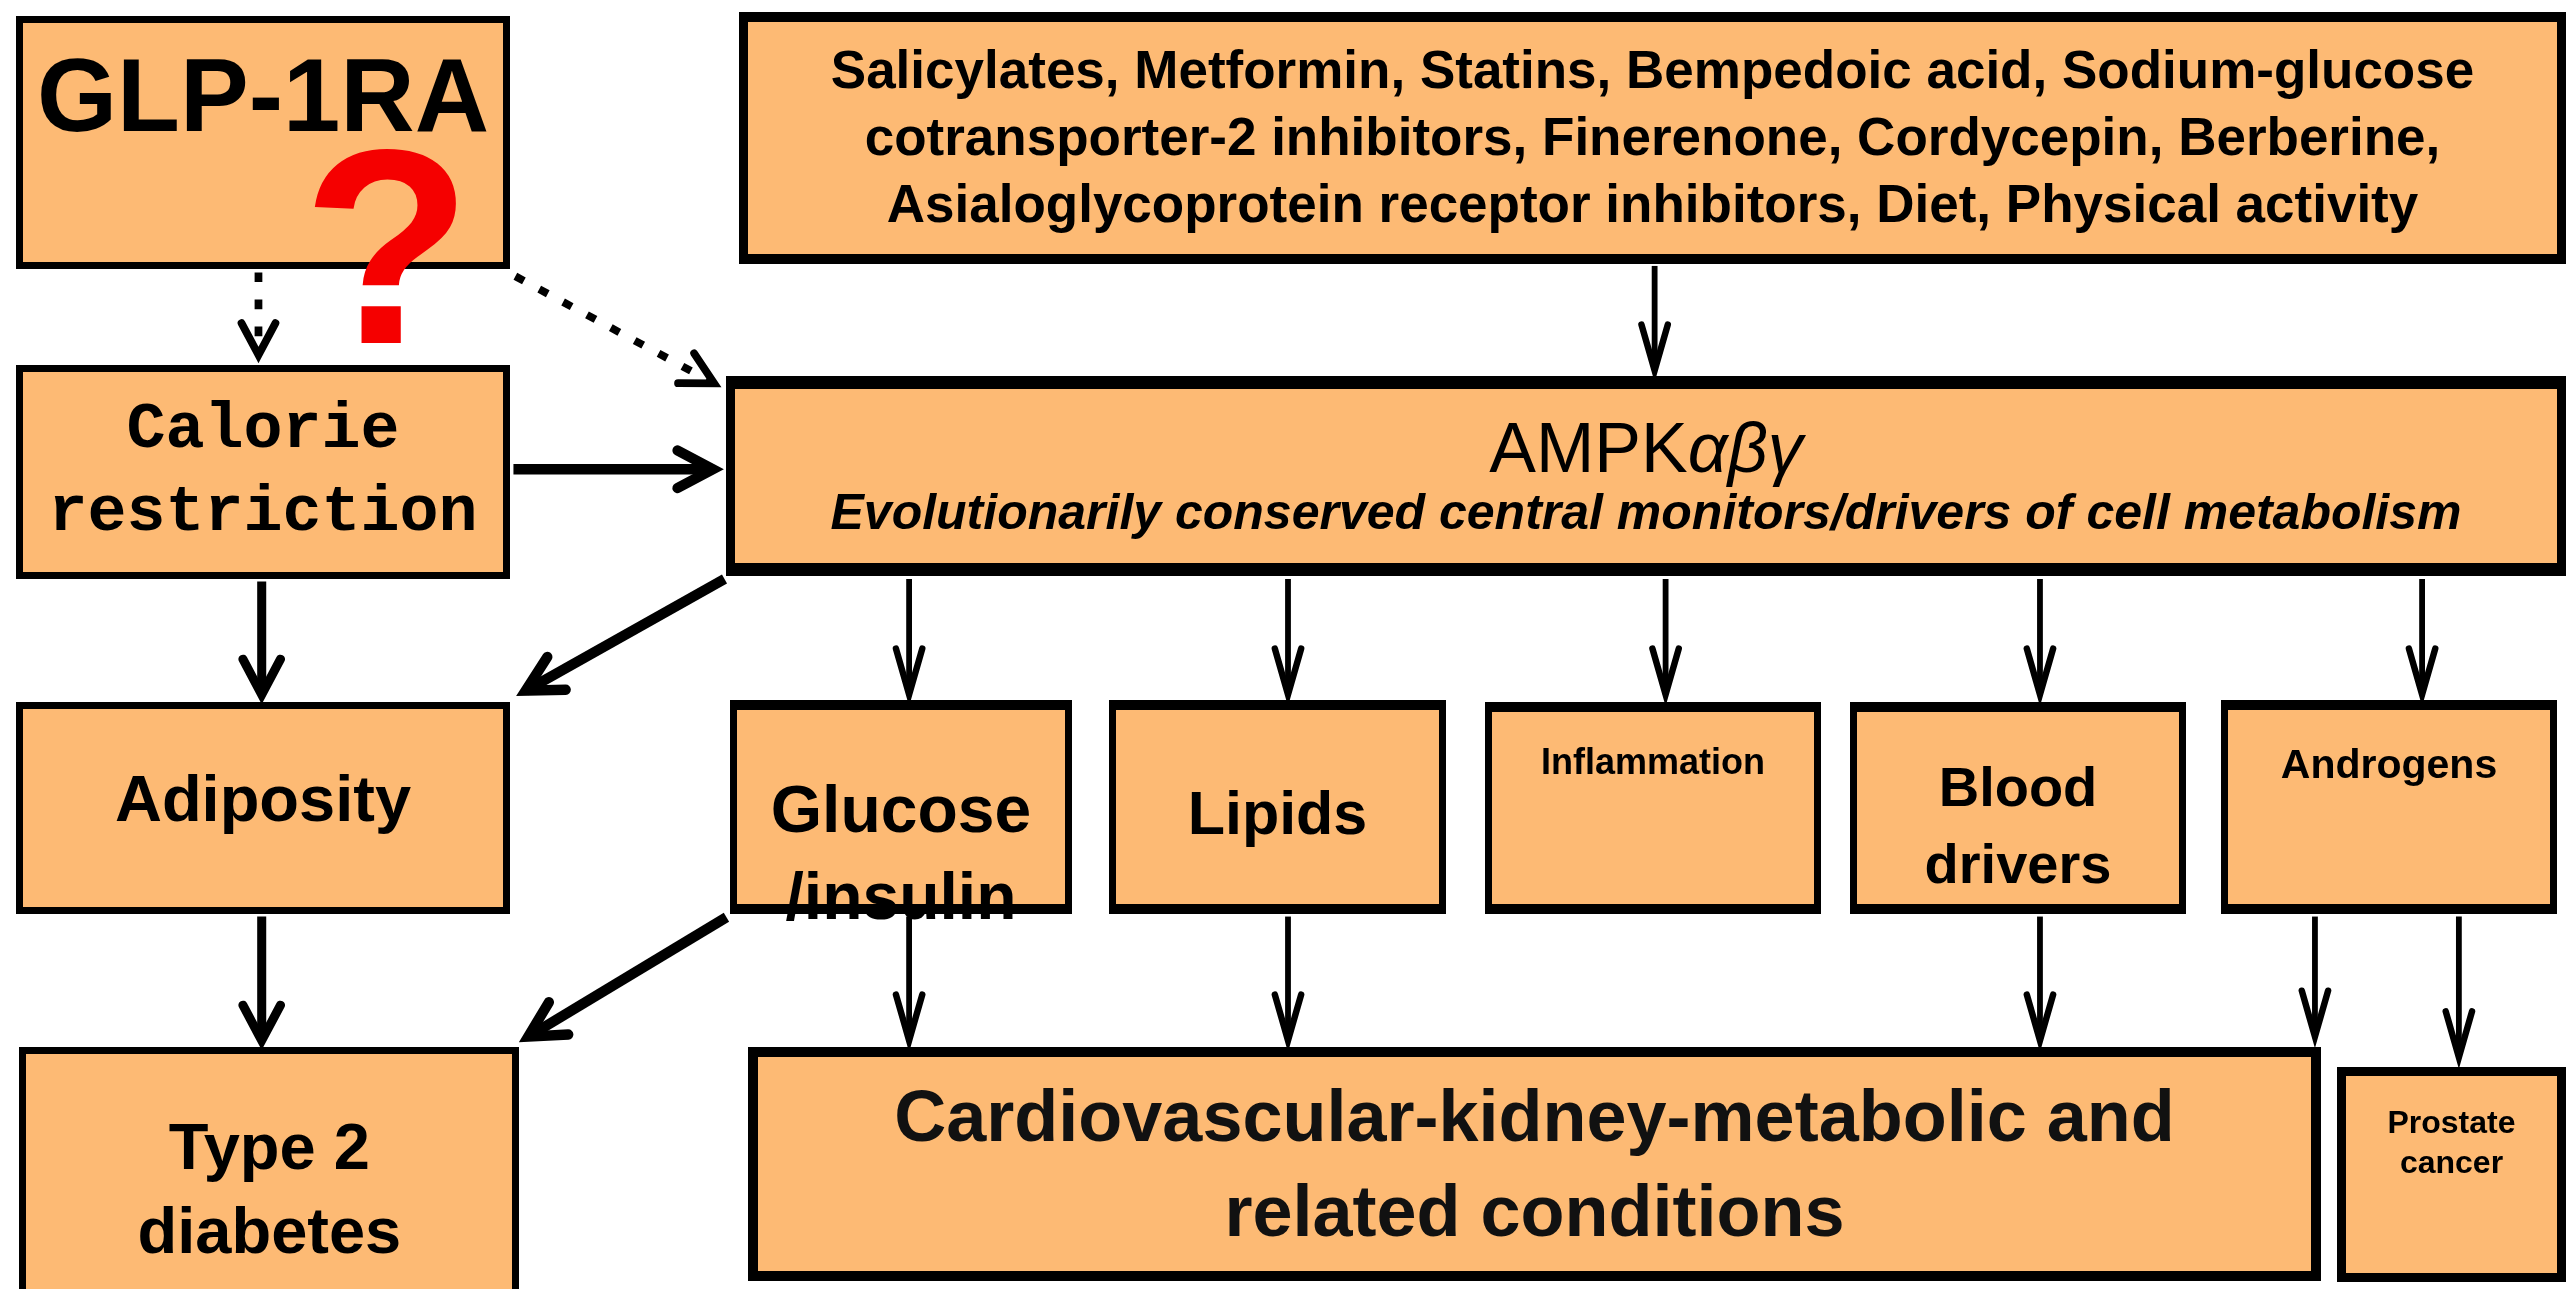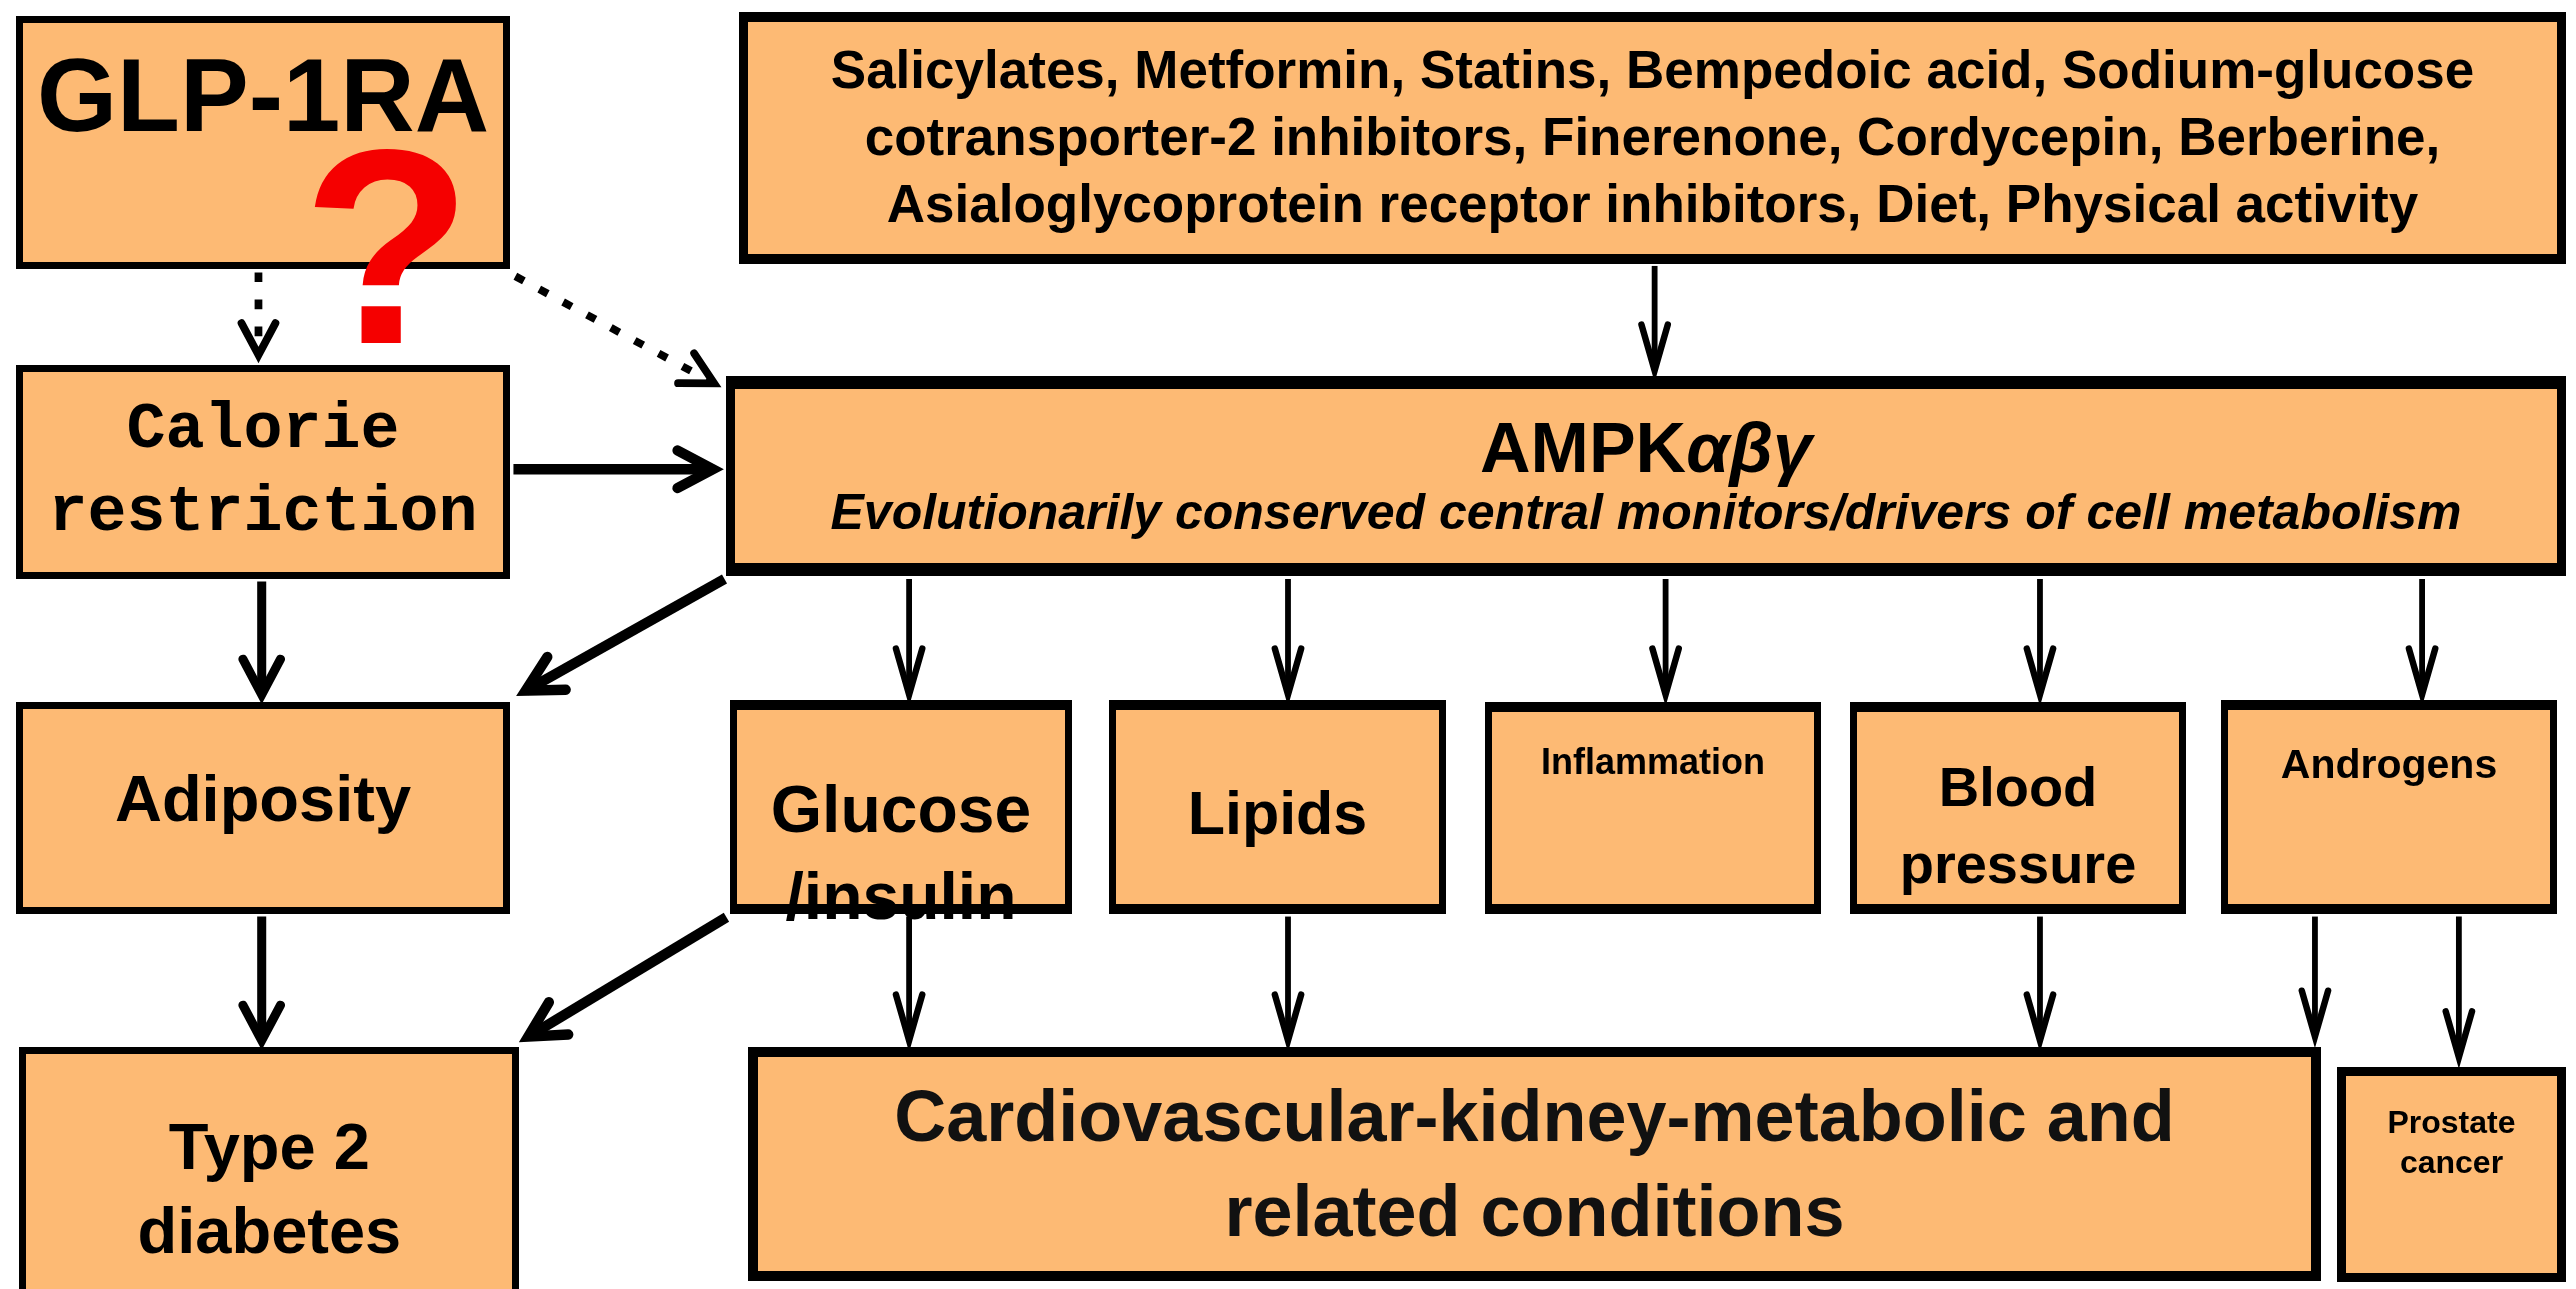--- a/index.html
+++ b/index.html
@@ -42,7 +42,7 @@
   #b-calorie .lbl  {font-size:65px;line-height:1.28;font-family:Liberation Mono, monospace;}
   #b-ampk          {left:726px; top:376px;  width:1840px; height:200px; border-width:13px 9px;
                     display:flex;flex-direction:column;align-items:center;justify-content:center;}
-  #b-ampk .title   {font-size:70px;line-height:1.05;font-weight:bold;color:var(--ink);}
+  #b-ampk .title   {font-size:70px;line-height:1.05;font-weight:normal;color:var(--ink);}
   #b-ampk .title i {font-style:italic;}
   #b-ampk .subtitle{font-size:50px;line-height:1.1;font-weight:bold;font-style:italic;color:var(--ink);margin-top:0;text-align:center;}
   #b-adiposity     {left:16px;   top:702px; width:494px;  height:212px;}

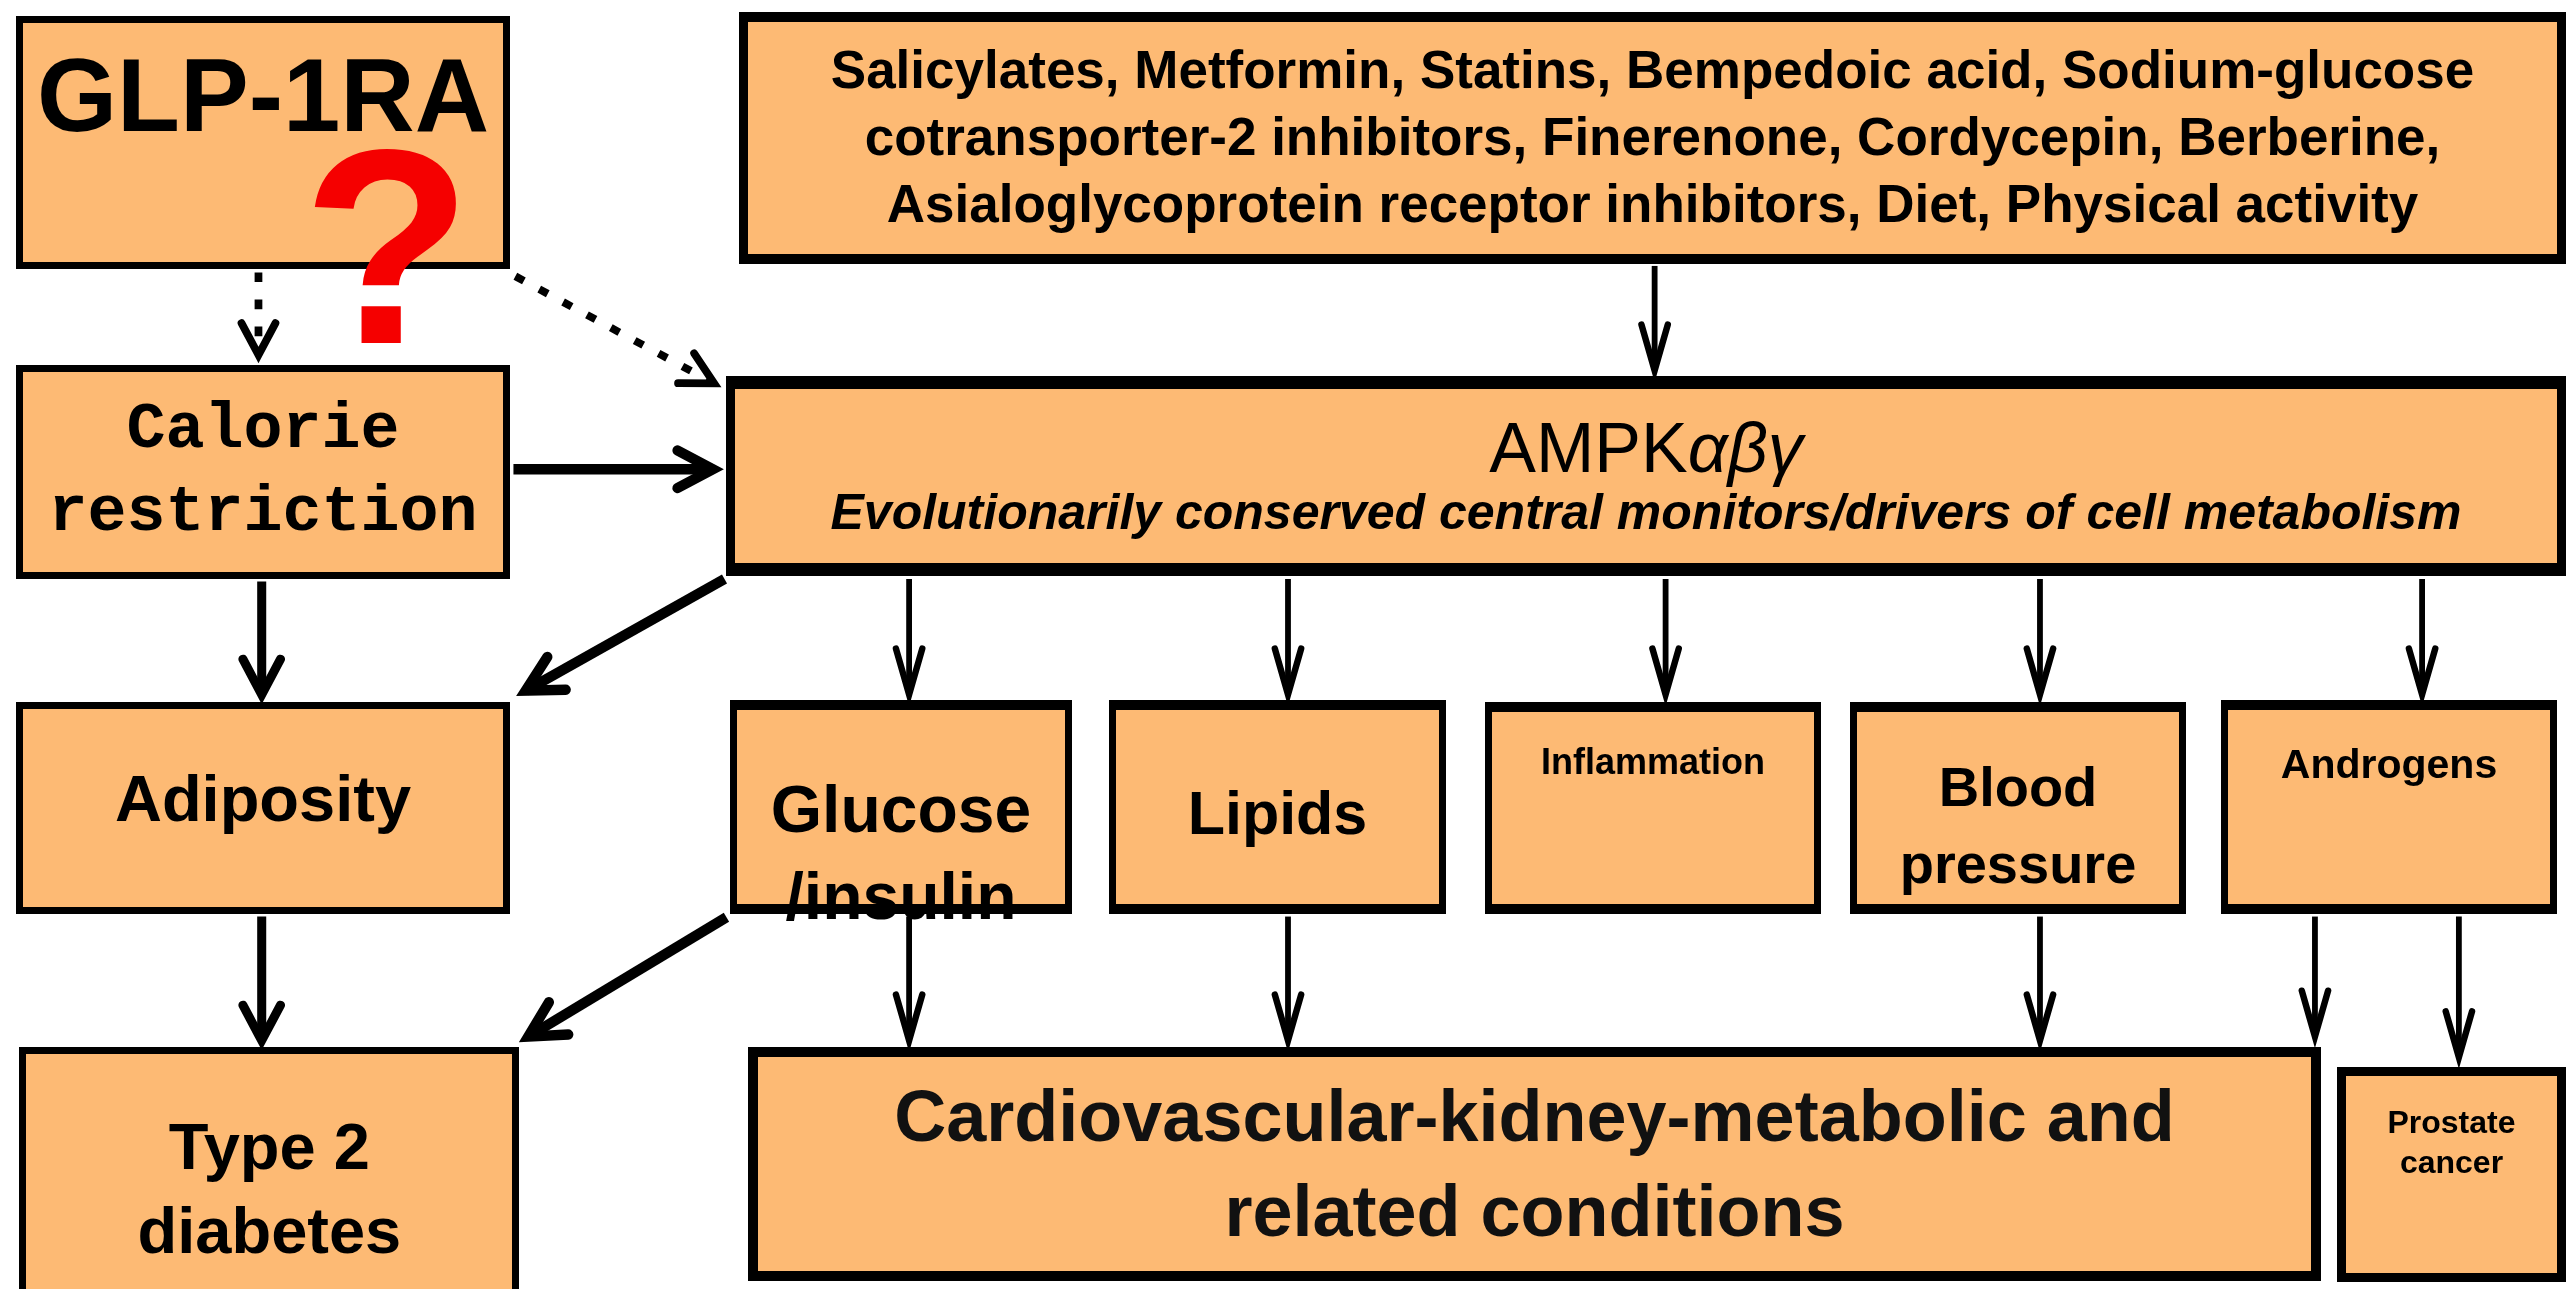--- a/index.html
+++ b/index.html
@@ -201,7 +201,7 @@
 
   <div class="box" id="b-bp">
     <span class="lbl">Blood
-pressure</span>
+drivers</span>
   </div>
 
   <div class="box" id="b-androgens">

